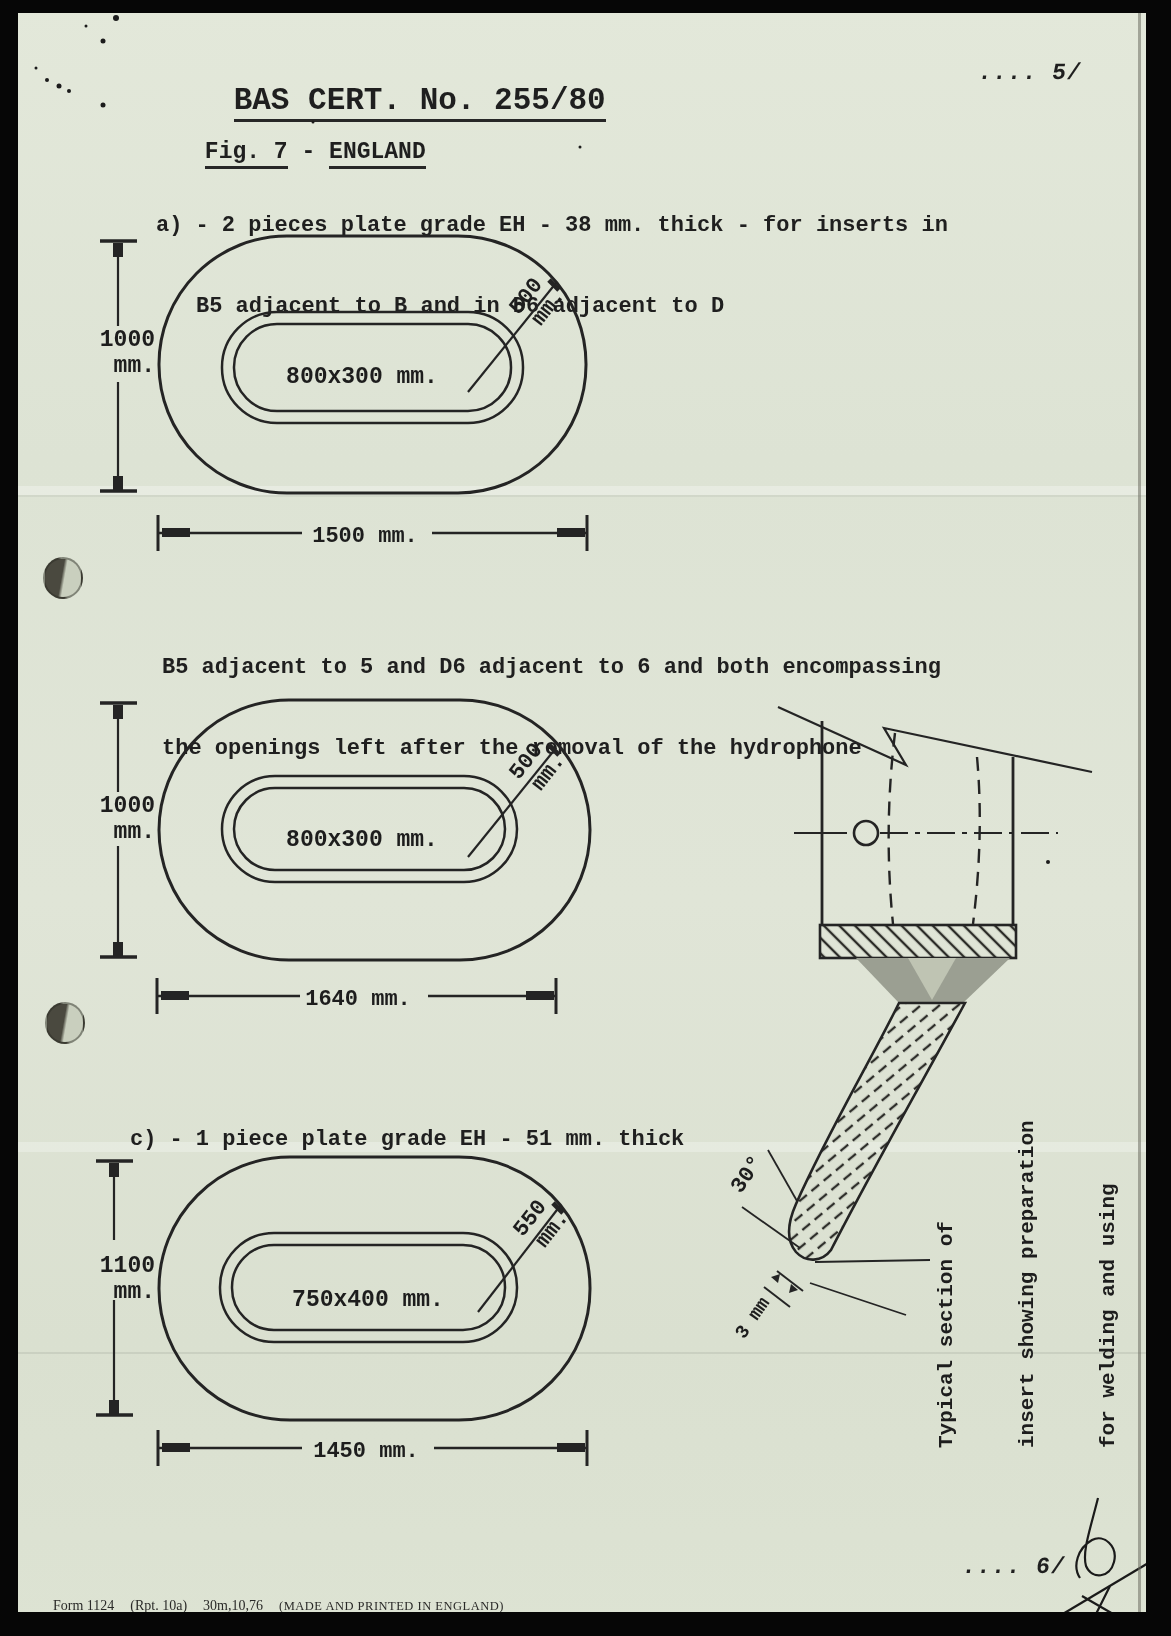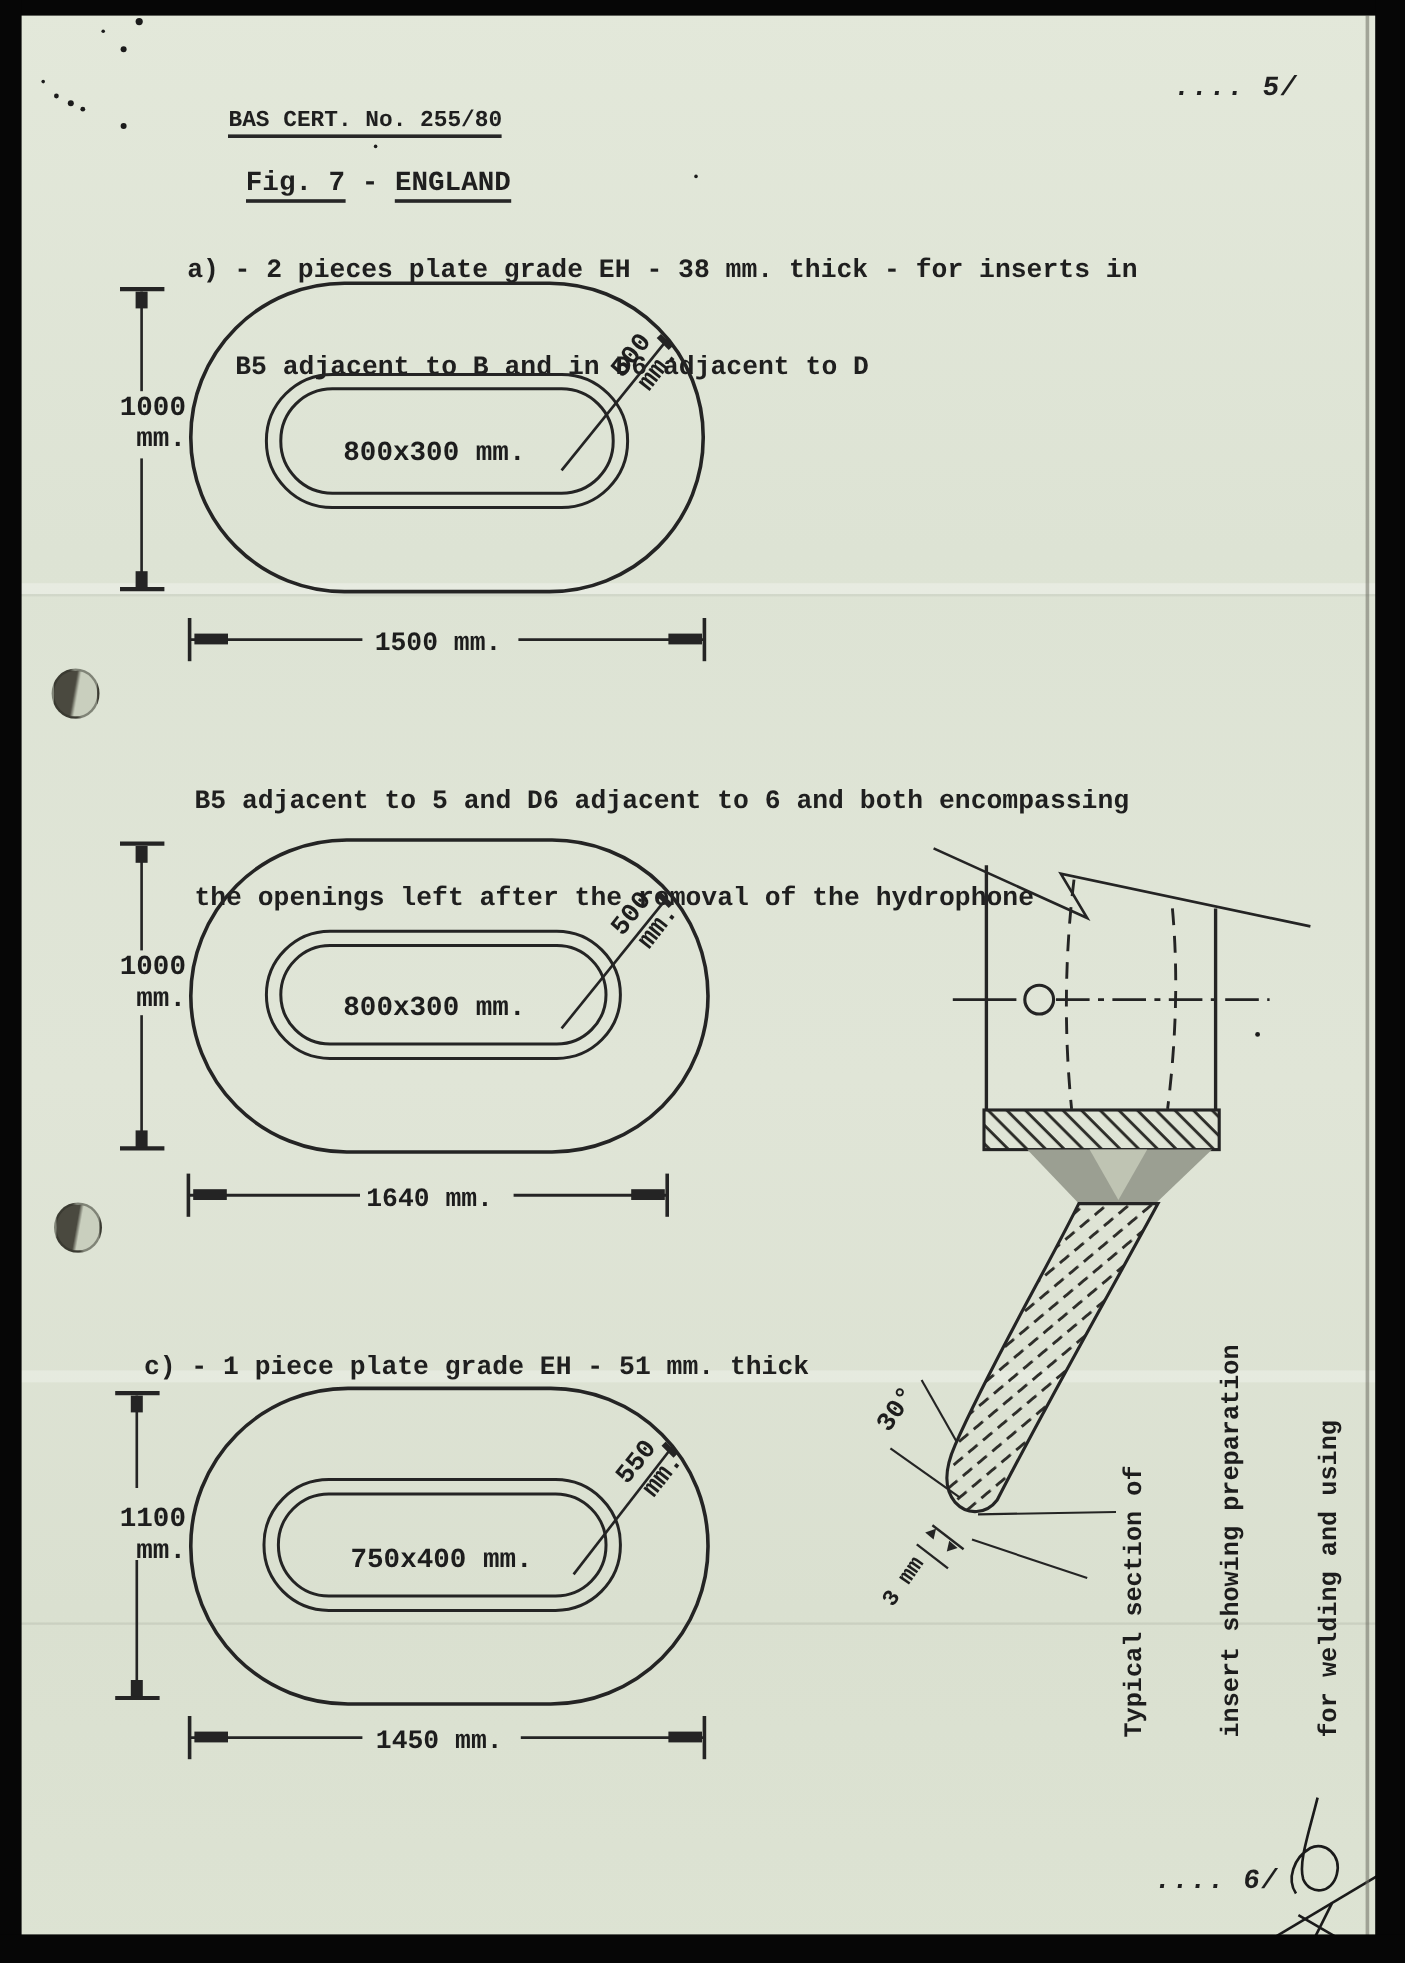--- a/index.html
+++ b/index.html
@@ -40,7 +40,7 @@
     <div class="crease" style="top:1142px;height:10px;background:rgba(255,255,255,.28);"></div>
     <div class="crease" style="top:1352px;height:2px;background:rgba(0,0,0,.07);"></div>
 
-    <div class="typed" style="left:122px;top:60px;font-size:19px;">
+    <div class="typed" style="left:122px;top:60px;font-size:31px;">
       <span class="u">BAS CERT. No. 255/80</span>
     </div>
     <div class="typed pgref" style="left:978px;top:60px;font-size:23px;">.... 5/</div>

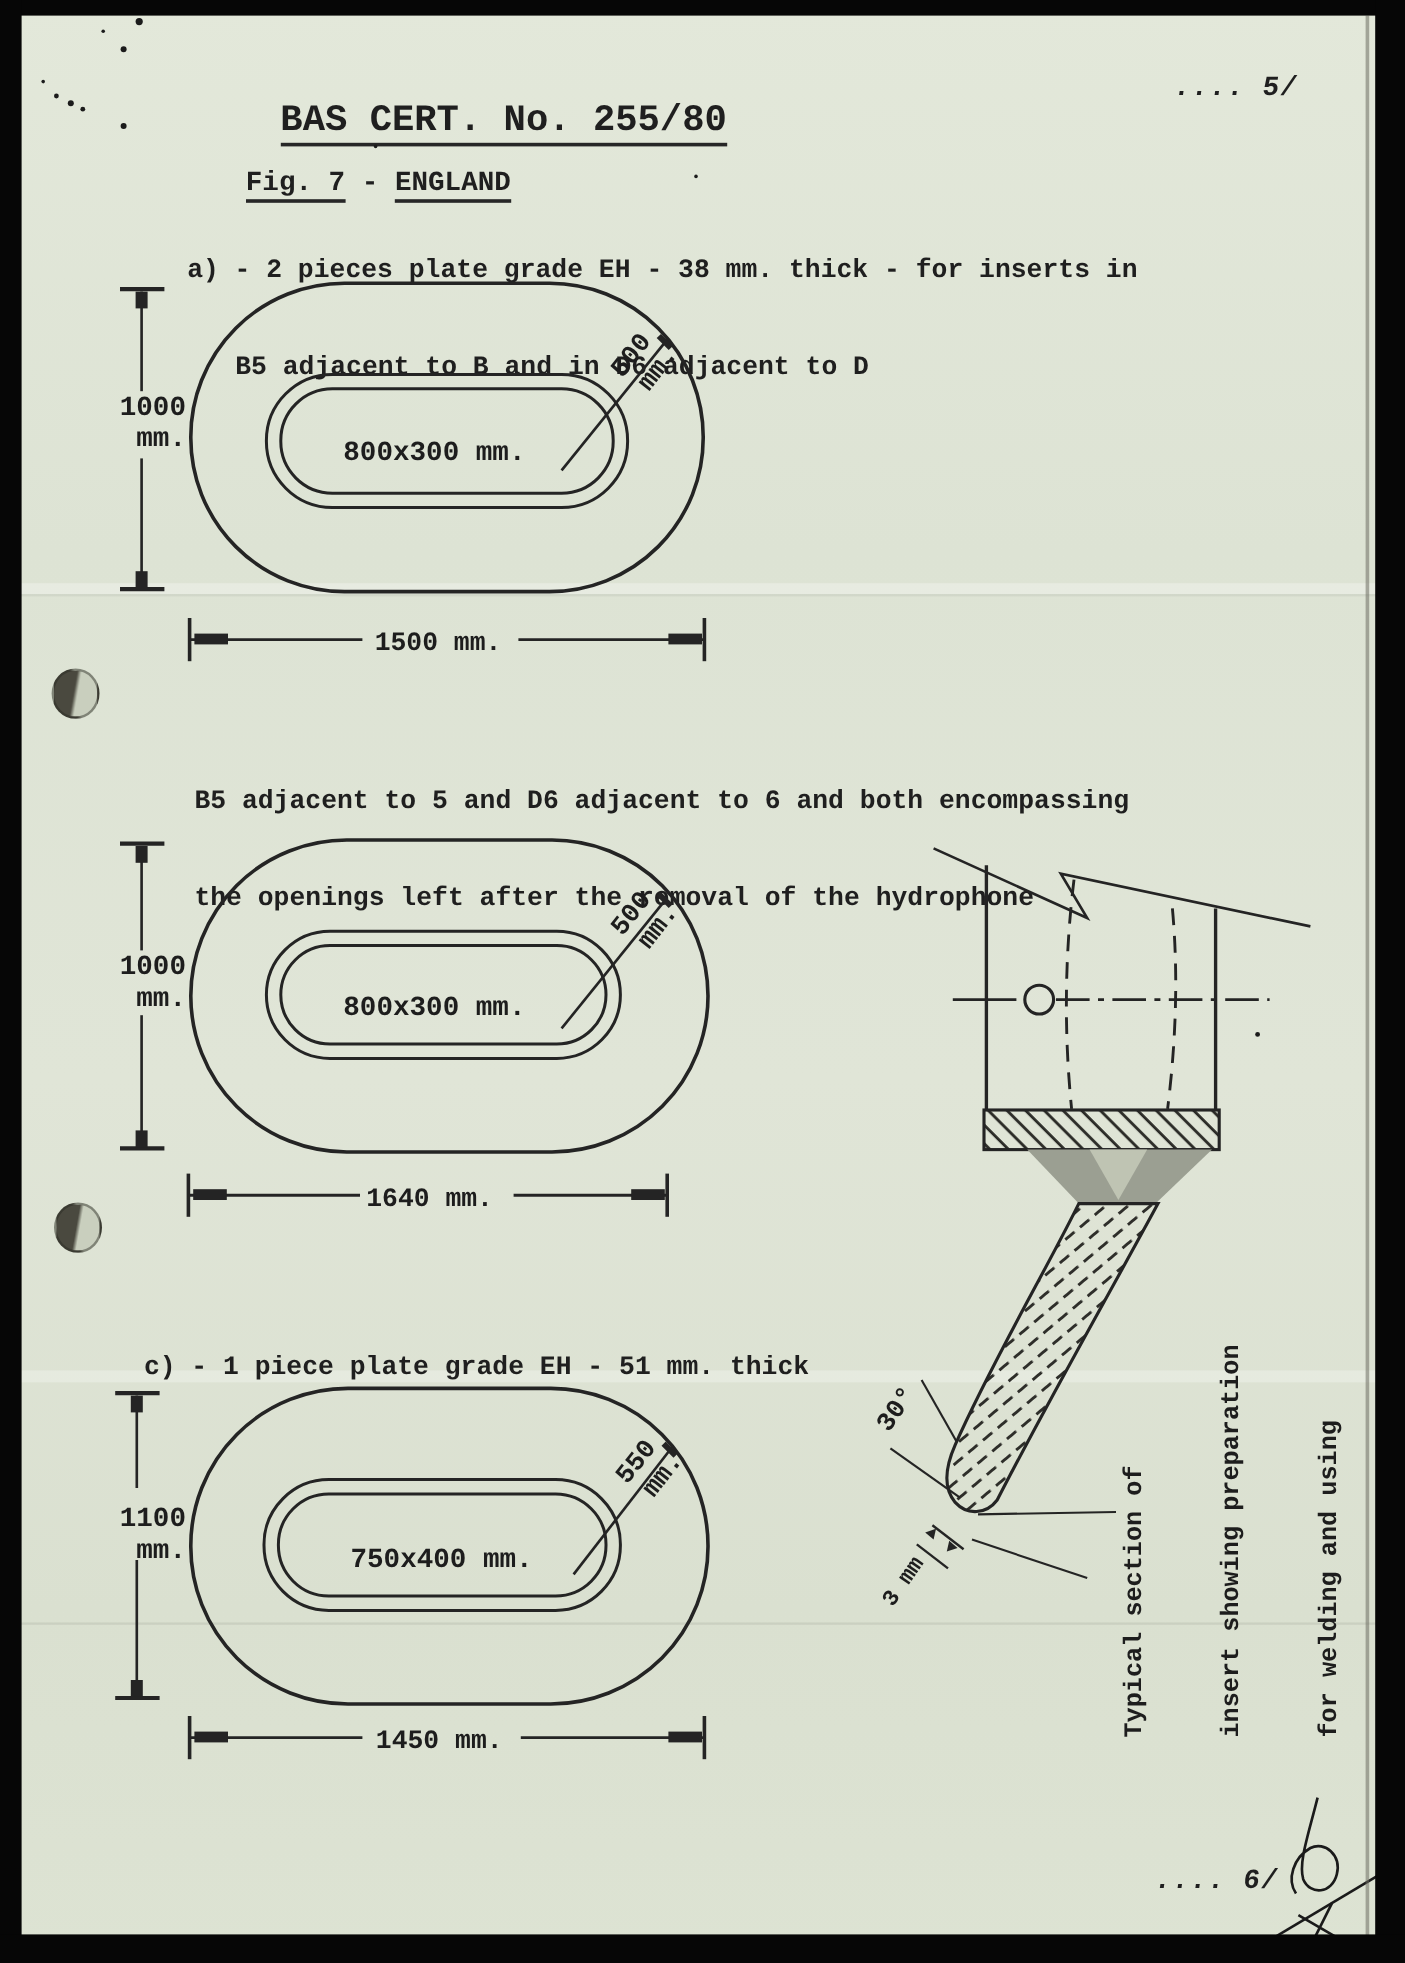--- a/index.html
+++ b/index.html
@@ -59,7 +59,7 @@
       <div class="indent">the openings left after the removal of the hydrophone</div>
     </div>
 
-    <div class="typed" style="left:120px;top:1072px;">
+    <div class="typed" style="left:130px;top:1072px;">
       <div><span class="item-label">c)</span><span>- 1 piece plate grade EH - 51 mm. thick</span></div>
     </div>
 

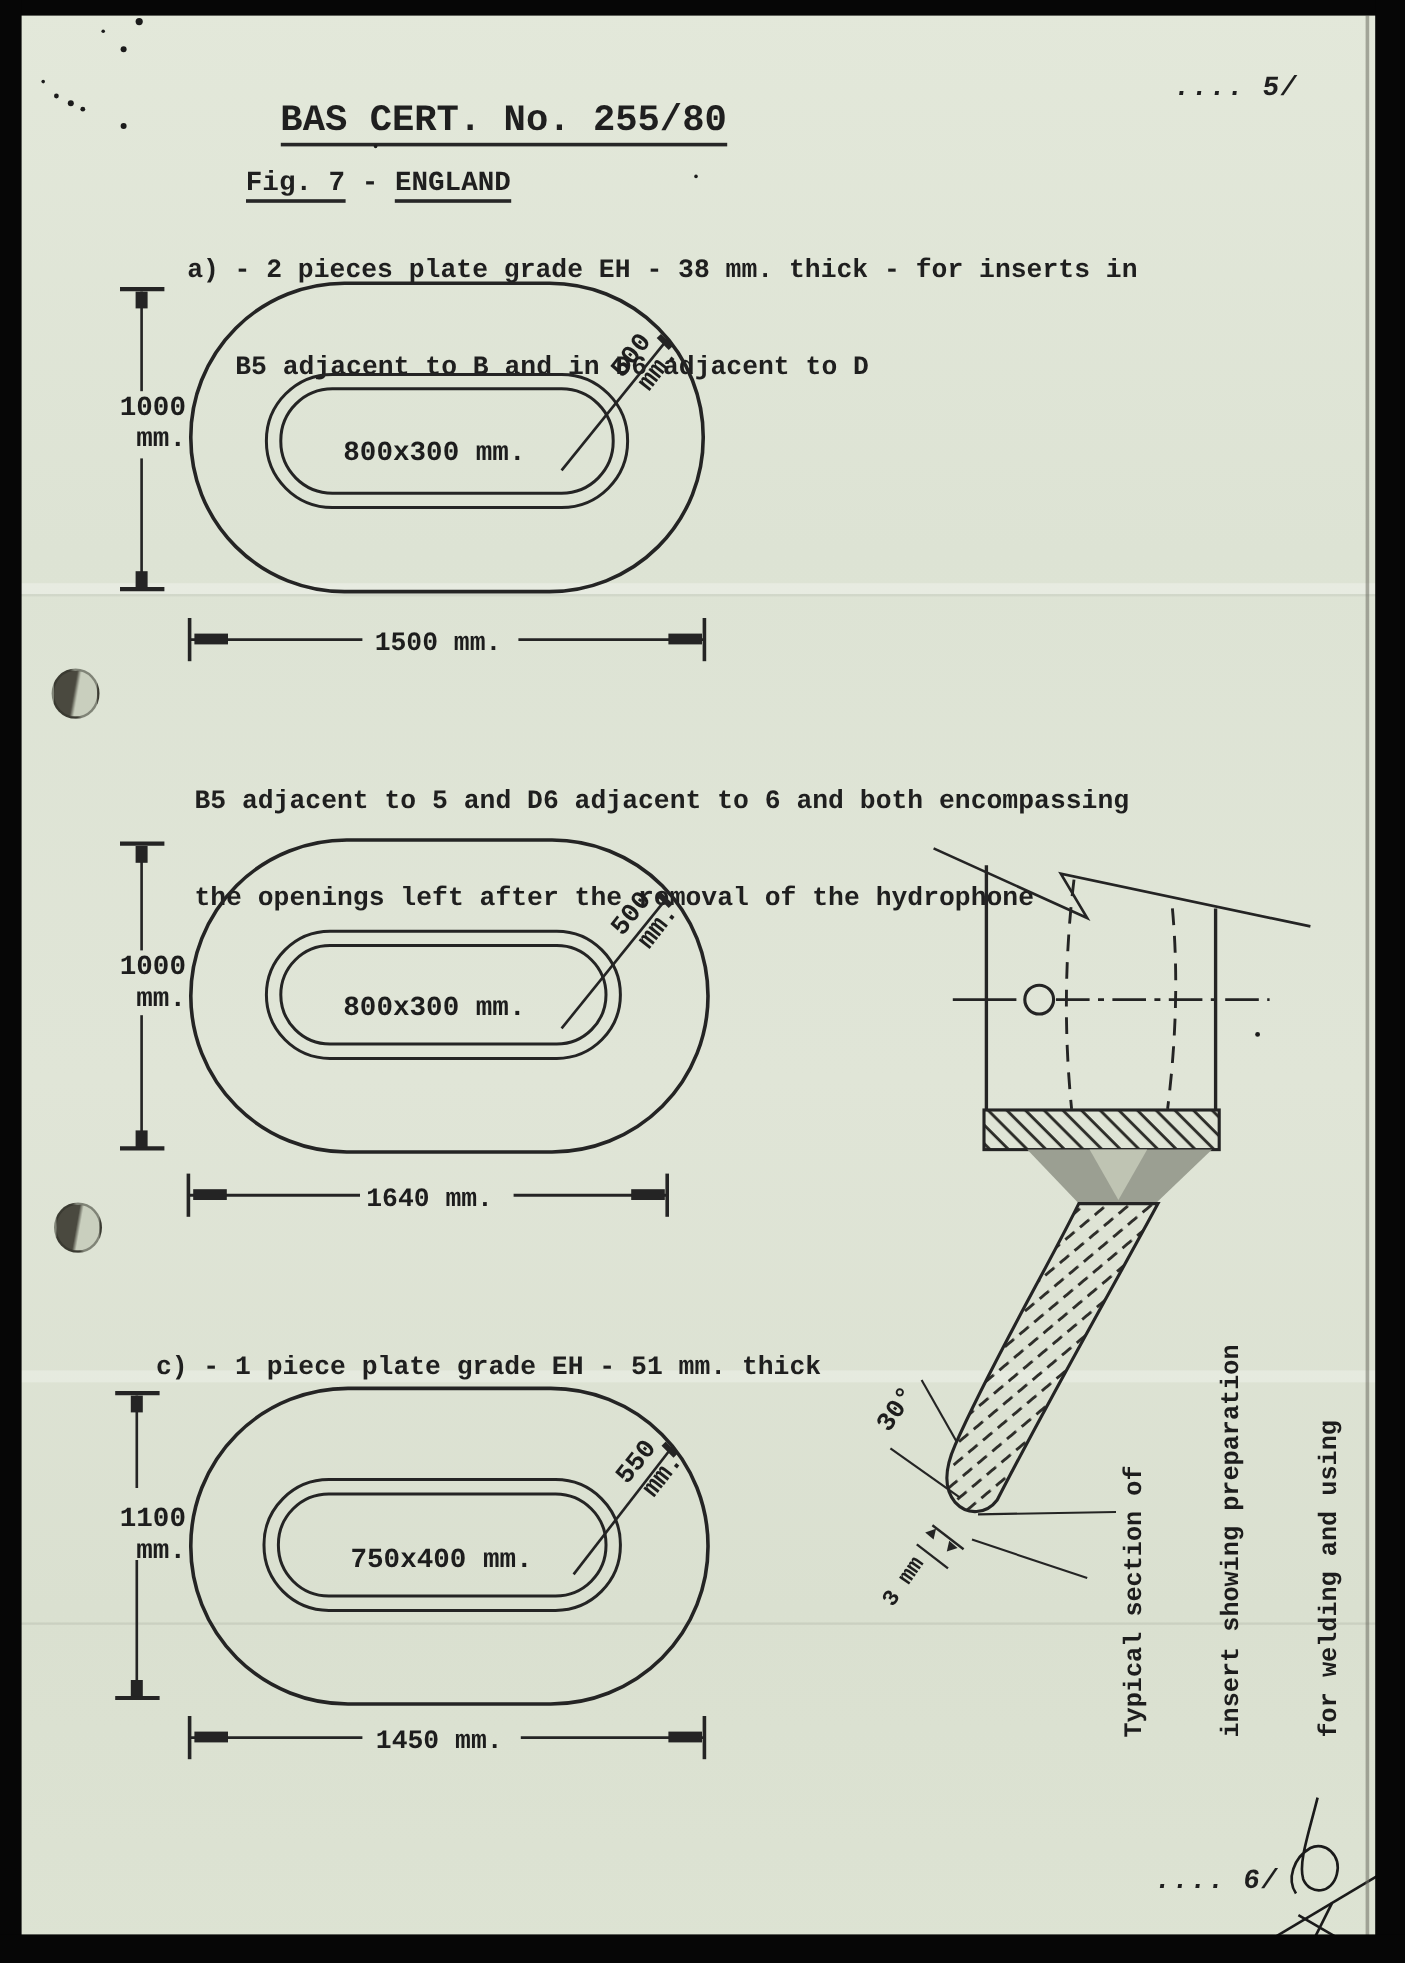--- a/index.html
+++ b/index.html
@@ -244,6 +244,9 @@
     <div class="hole" style="left:45px;top:1002px;"></div>
 
     <div class="typed pgref" style="left:962px;top:1554px;font-size:23px;">.... 6/</div>
+    <div class="footer">
+      <span class="sp">Form 1124</span><span class="sp">(Rpt. 10a)</span><span class="sp">30m,10,76</span><span class="caps">(MADE AND PRINTED IN ENGLAND)</span>
+    </div>
 
     <div class="edgeline"></div>
     <div class="edge" style="left:0;top:0;width:1171px;height:13px;"></div>

